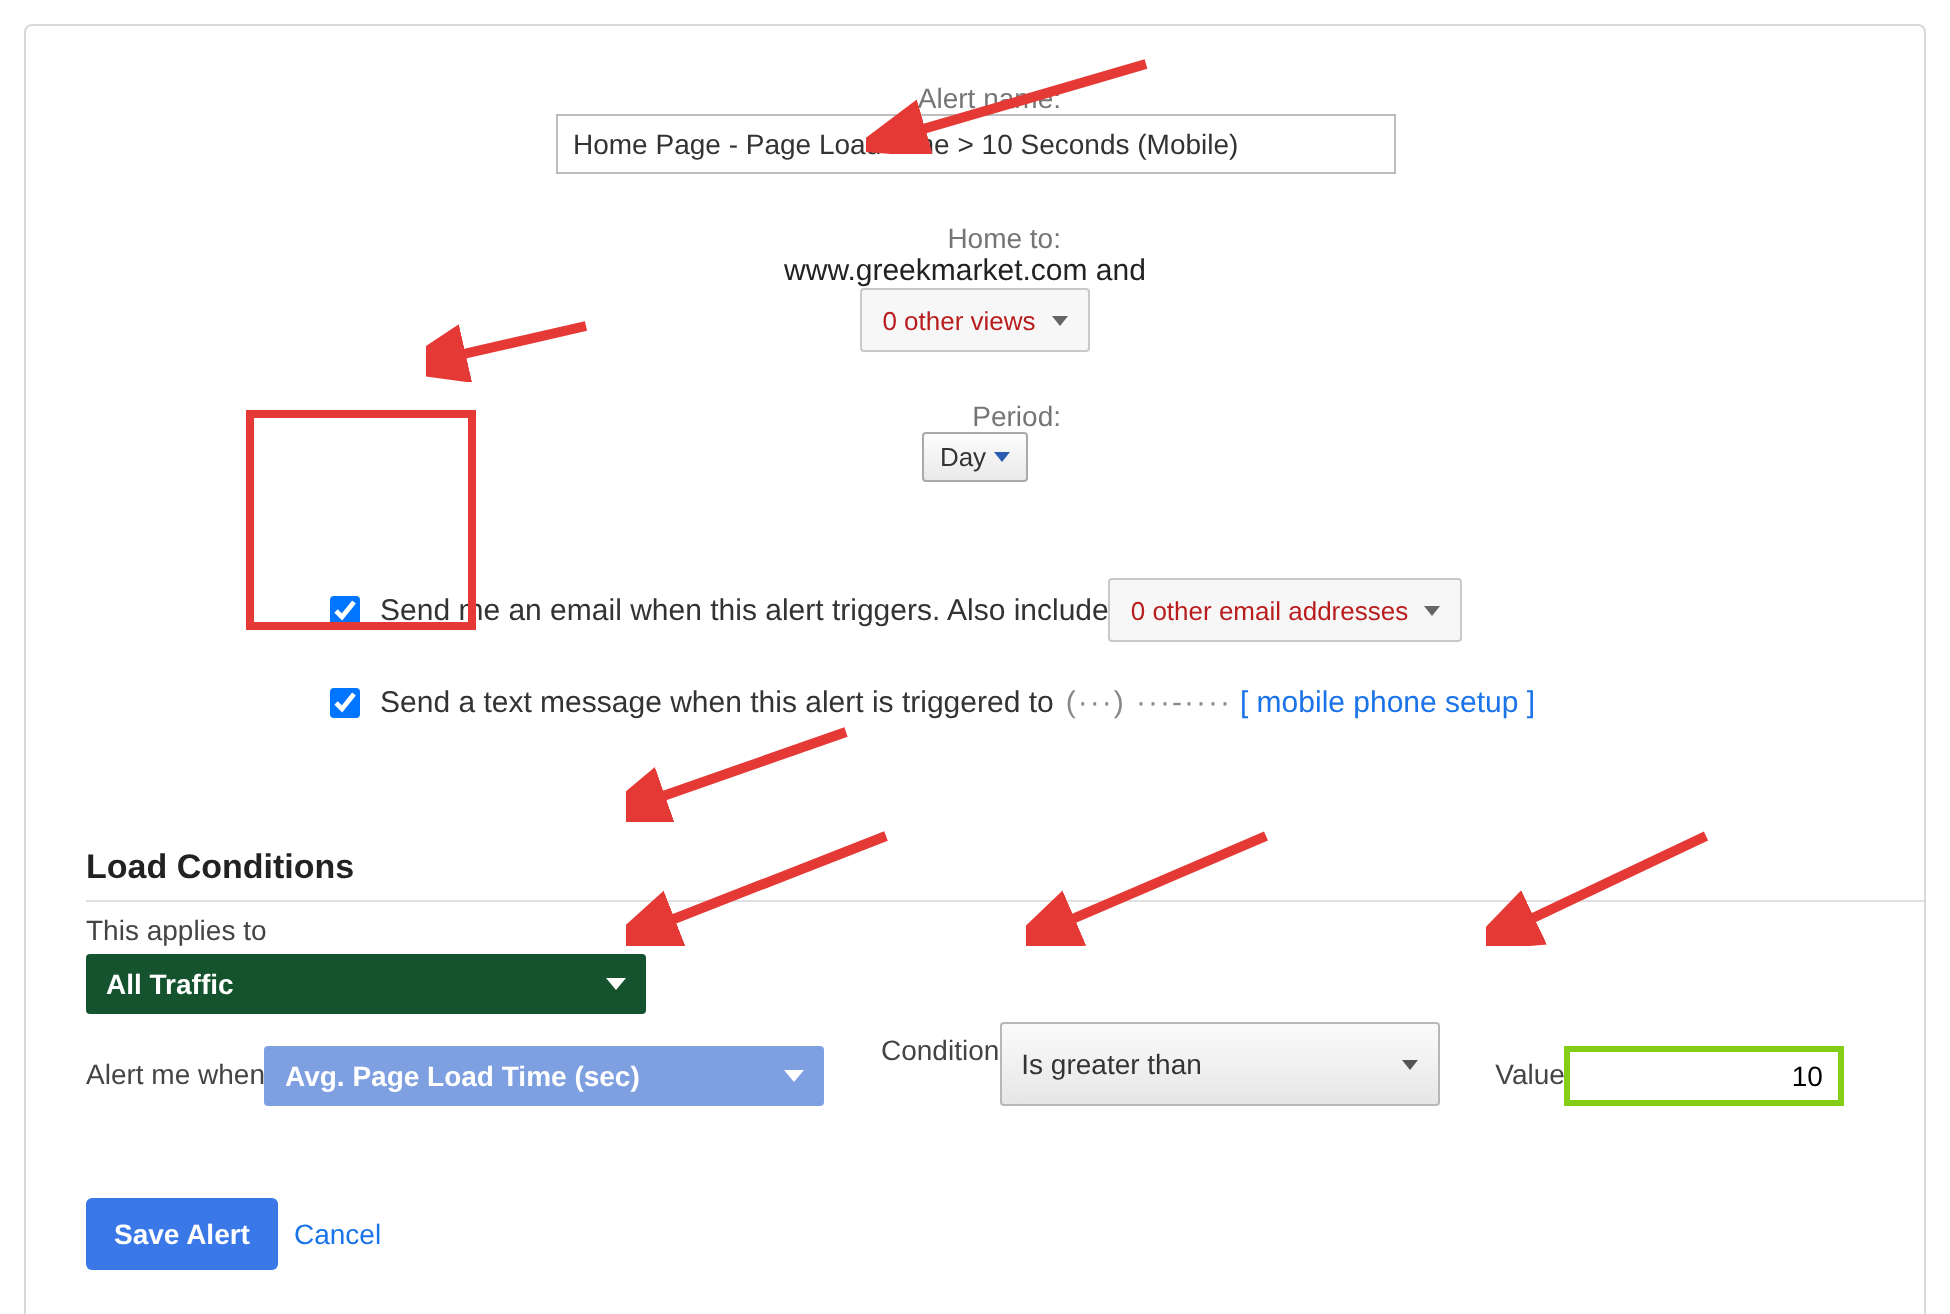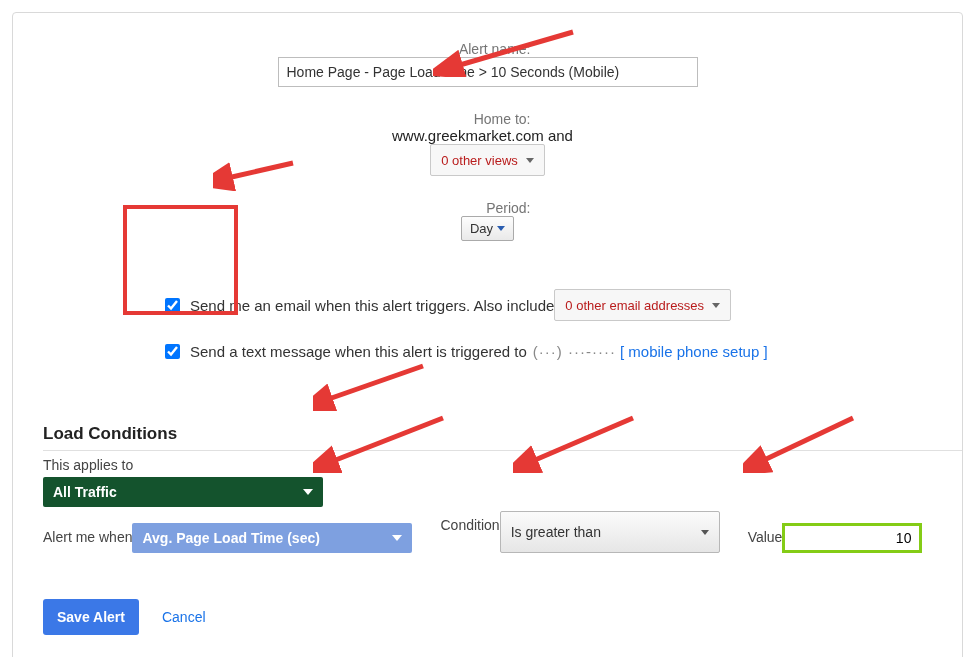--- a/index.html
+++ b/index.html
@@ -187,7 +187,7 @@
     margin-top: 46px;
     display: flex;
     align-items: center;
-    gap: 23px;
+    gap: 8px;
   }
   .primary-btn {
     background: #3b78e7;

